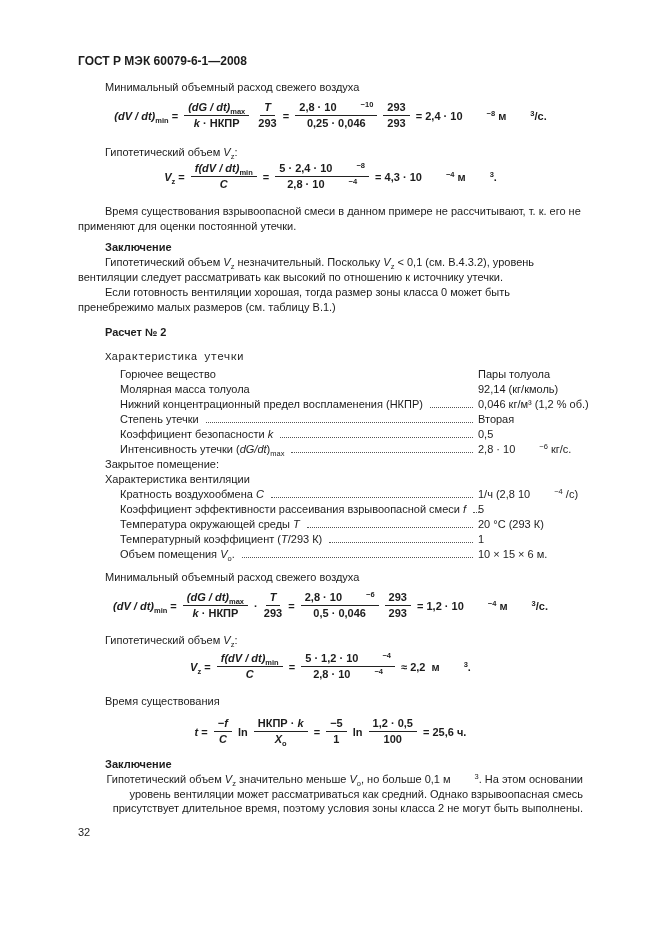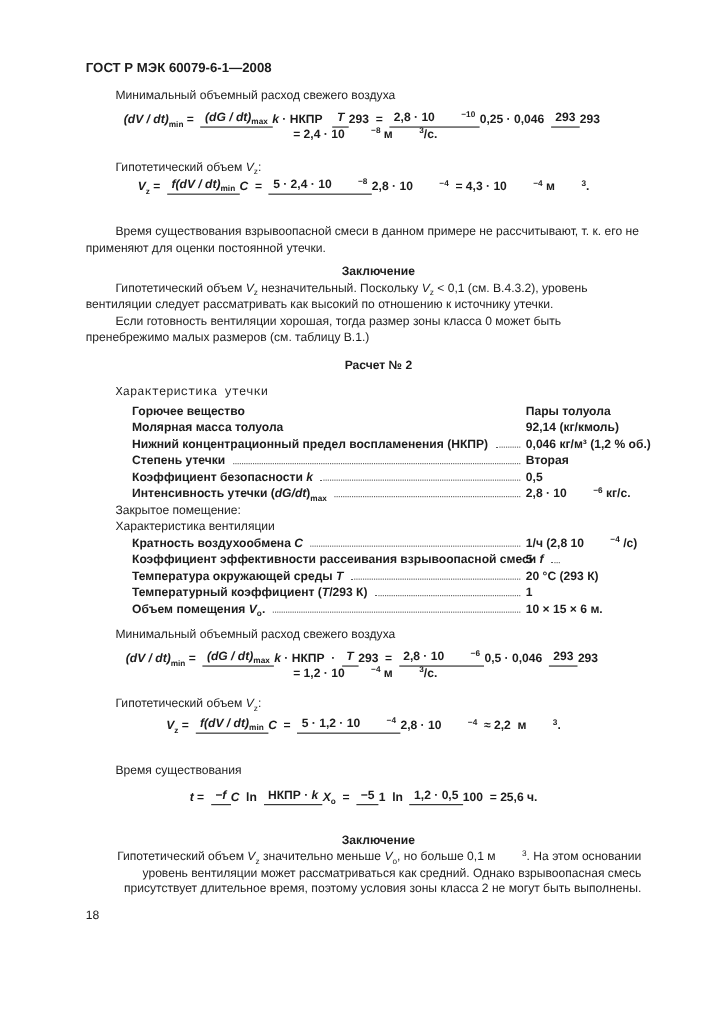--- a/index.html
+++ b/index.html
@@ -33,7 +33,7 @@
   
   .formula{text-align:center;line-height:normal;min-height:32px;font-weight:bold;}
   .formula .fs{white-space:pre;display:inline-block;vertical-align:middle;}
-  .fr{display:inline-flex;align-items:center;
+  .fr{display:inline-flex;flex-direction:column;align-items:center;
       vertical-align:middle;margin:0 3px;line-height:13px;}
   .fn{border-bottom:1px solid #222;padding:0 4px 1px 4px;white-space:pre;}
   .fd{padding-top:1px;white-space:pre;}

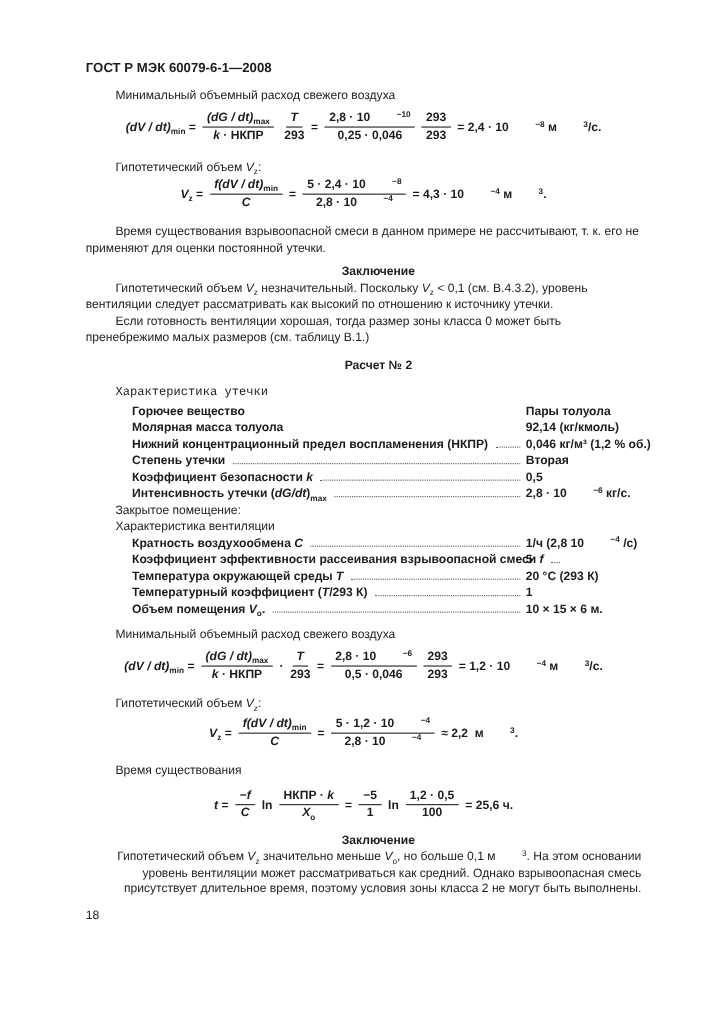--- a/index.html
+++ b/index.html
@@ -10,7 +10,7 @@
   .doc-header{font-weight:bold;font-size:12px;margin-bottom:12px;}
   p{margin:0;line-height:15px;}
   .ind{text-indent:27px;}
-  .h-bold{font-weight:bold;text-indent:27px;text-align:center;}
+  .h-bold{font-weight:bold;text-indent:27px;}
   
   .p1{margin-bottom:6px;}
   .fx1{margin:6px 0 12px 0;}

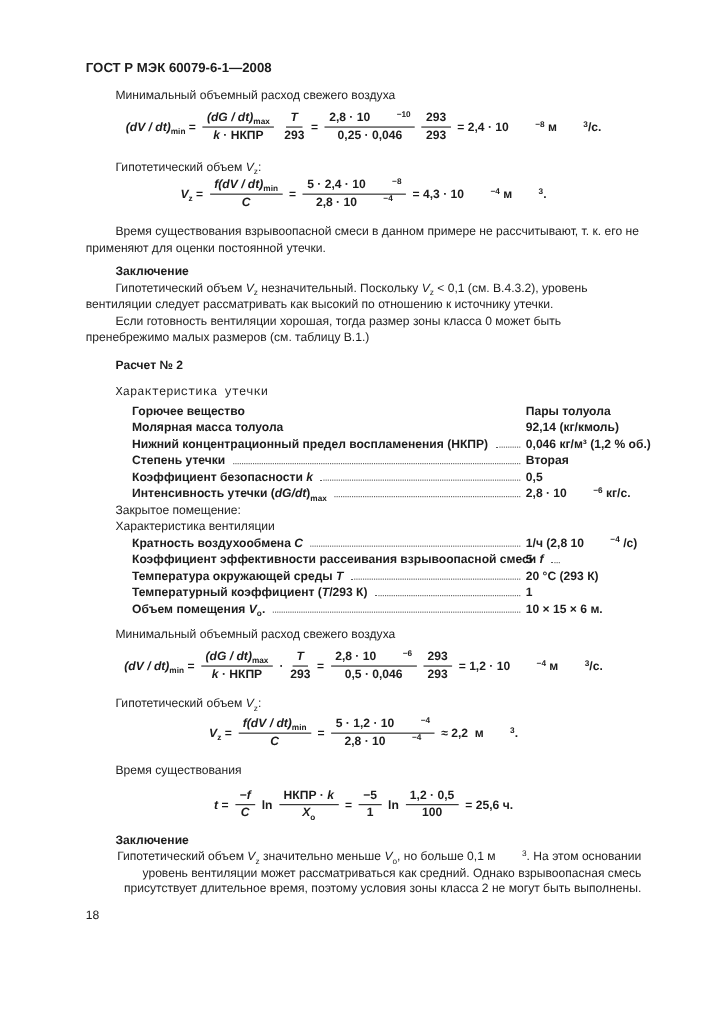--- a/index.html
+++ b/index.html
@@ -41,7 +41,7 @@
   sup{font-size:7.5px;vertical-align:4px;line-height:0;margin-left:24px;}
   
   .list{margin-left:42px;}
-  .lrow{display:flex;align-items:flex-end;line-height:15px;font-weight:bold;}
+  .lrow{display:flex;align-items:flex-end;line-height:15px;}
   .lleft{display:flex;align-items:baseline;width:358px;flex:none;}
   .llabel{white-space:nowrap;}
   .ldots{flex:1;margin:0 5px 3px 7px;border-bottom:1.5px dotted #555;min-width:8px;}

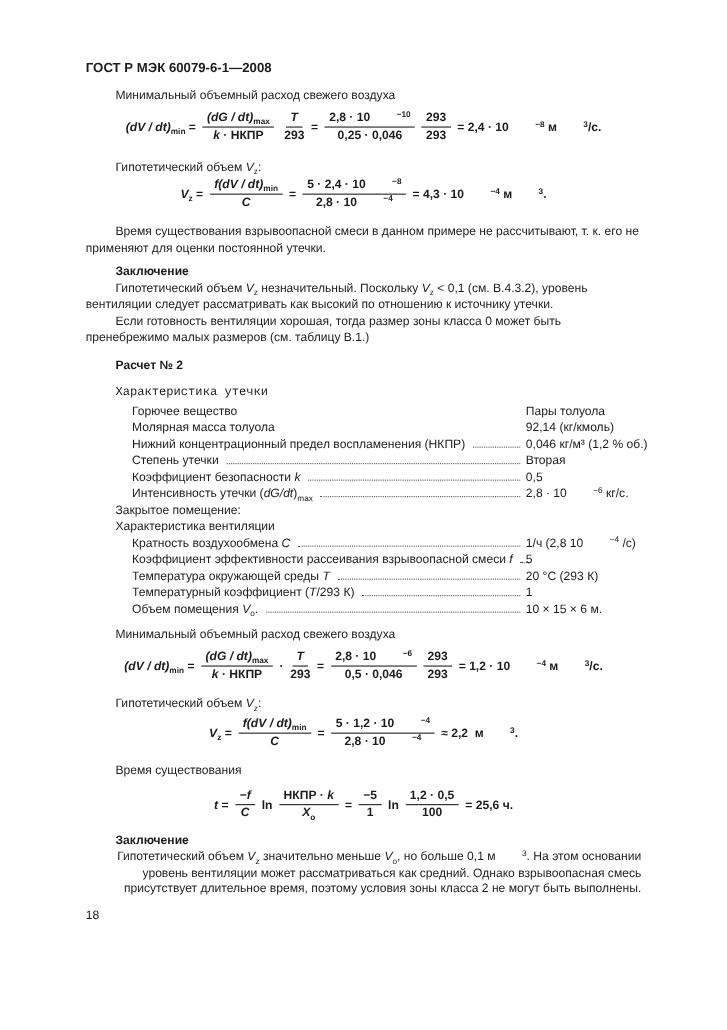--- a/index.html
+++ b/index.html
@@ -211,7 +211,7 @@
   <p class="h-bold hc2">Заключение</p>
   <p class="ind p9"><span>Гипотетический объем </span><span style="font-style: italic;">V</span><sub>z</sub><span> значительно меньше </span><span style="font-style: italic;">V</span><sub>о</sub><span>, но больше 0,1 м</span><sup>3</sup><span>. На этом основании уровень вентиляции может рассматриваться как средний. Однако взрывоопасная смесь присутствует длительное время, поэтому условия зоны класса 2 не могут быть выполнены.</span></p>
 
-  <div class="page-number">18</div>
+  <div class="page-number">32</div>
 </div>
 
 </body></html>

